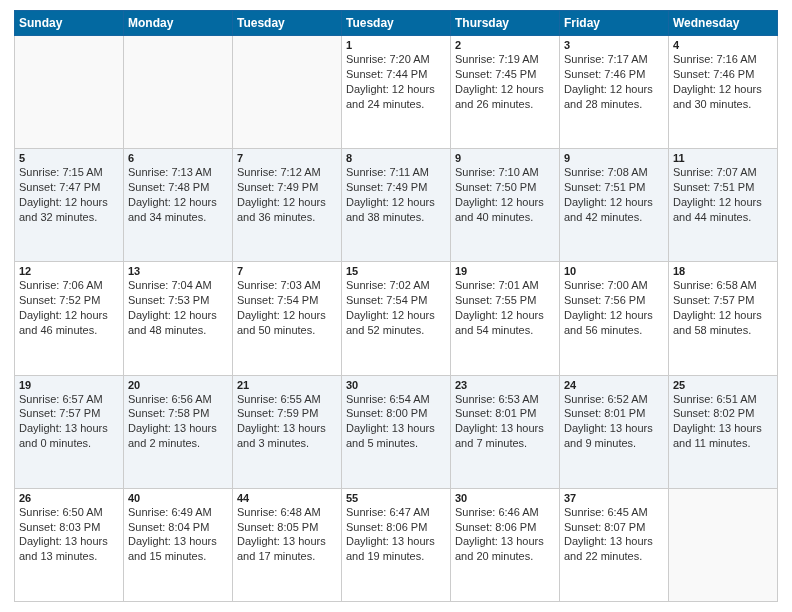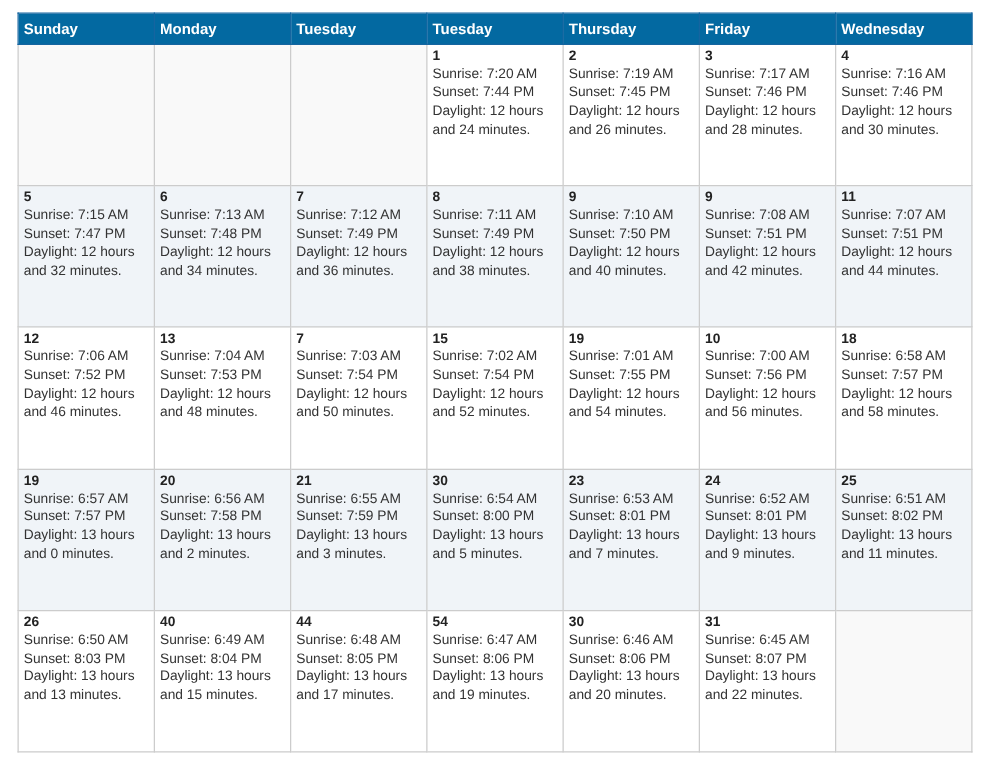--- a/index.html
+++ b/index.html
@@ -254,7 +254,7 @@
             <div class="day-info">Sunrise: 6:48 AM<br>Sunset: 8:05 PM<br>Daylight: 13 hours and 17 minutes.</div>
           </td>
           <td>
-            <span class="day-num">54</span>
+            <span class="day-num">55</span>
             <div class="day-info">Sunrise: 6:47 AM<br>Sunset: 8:06 PM<br>Daylight: 13 hours and 19 minutes.</div>
           </td>
           <td>

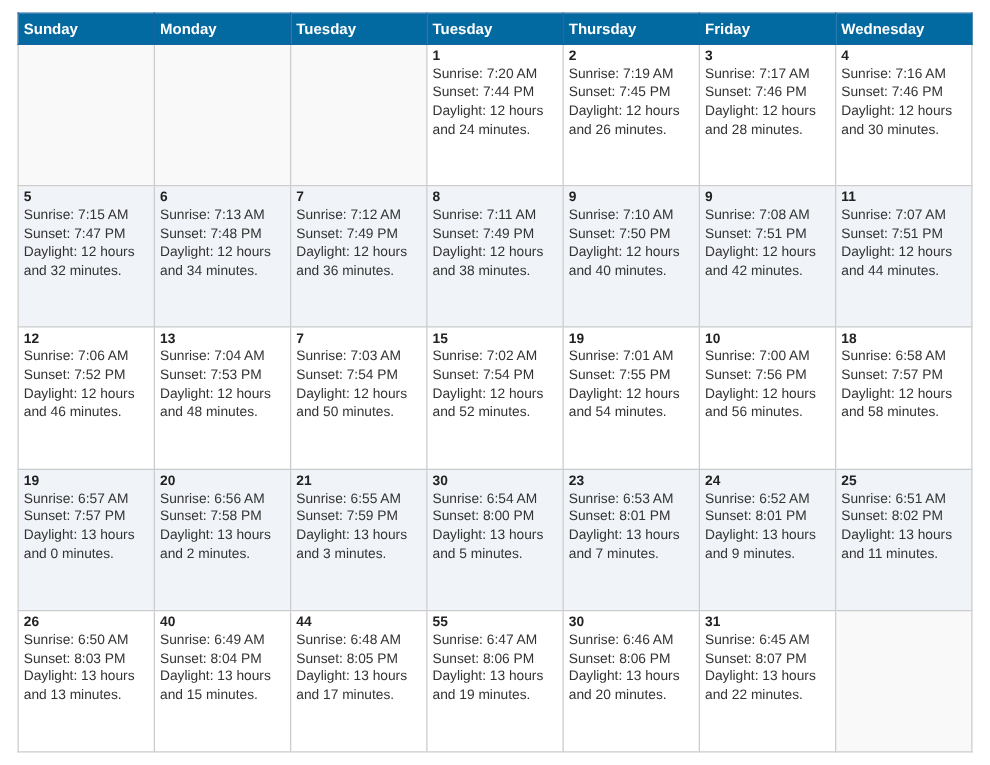--- a/index.html
+++ b/index.html
@@ -262,7 +262,7 @@
             <div class="day-info">Sunrise: 6:46 AM<br>Sunset: 8:06 PM<br>Daylight: 13 hours and 20 minutes.</div>
           </td>
           <td>
-            <span class="day-num">31</span>
+            <span class="day-num">37</span>
             <div class="day-info">Sunrise: 6:45 AM<br>Sunset: 8:07 PM<br>Daylight: 13 hours and 22 minutes.</div>
           </td>
           <td class="empty"></td>

